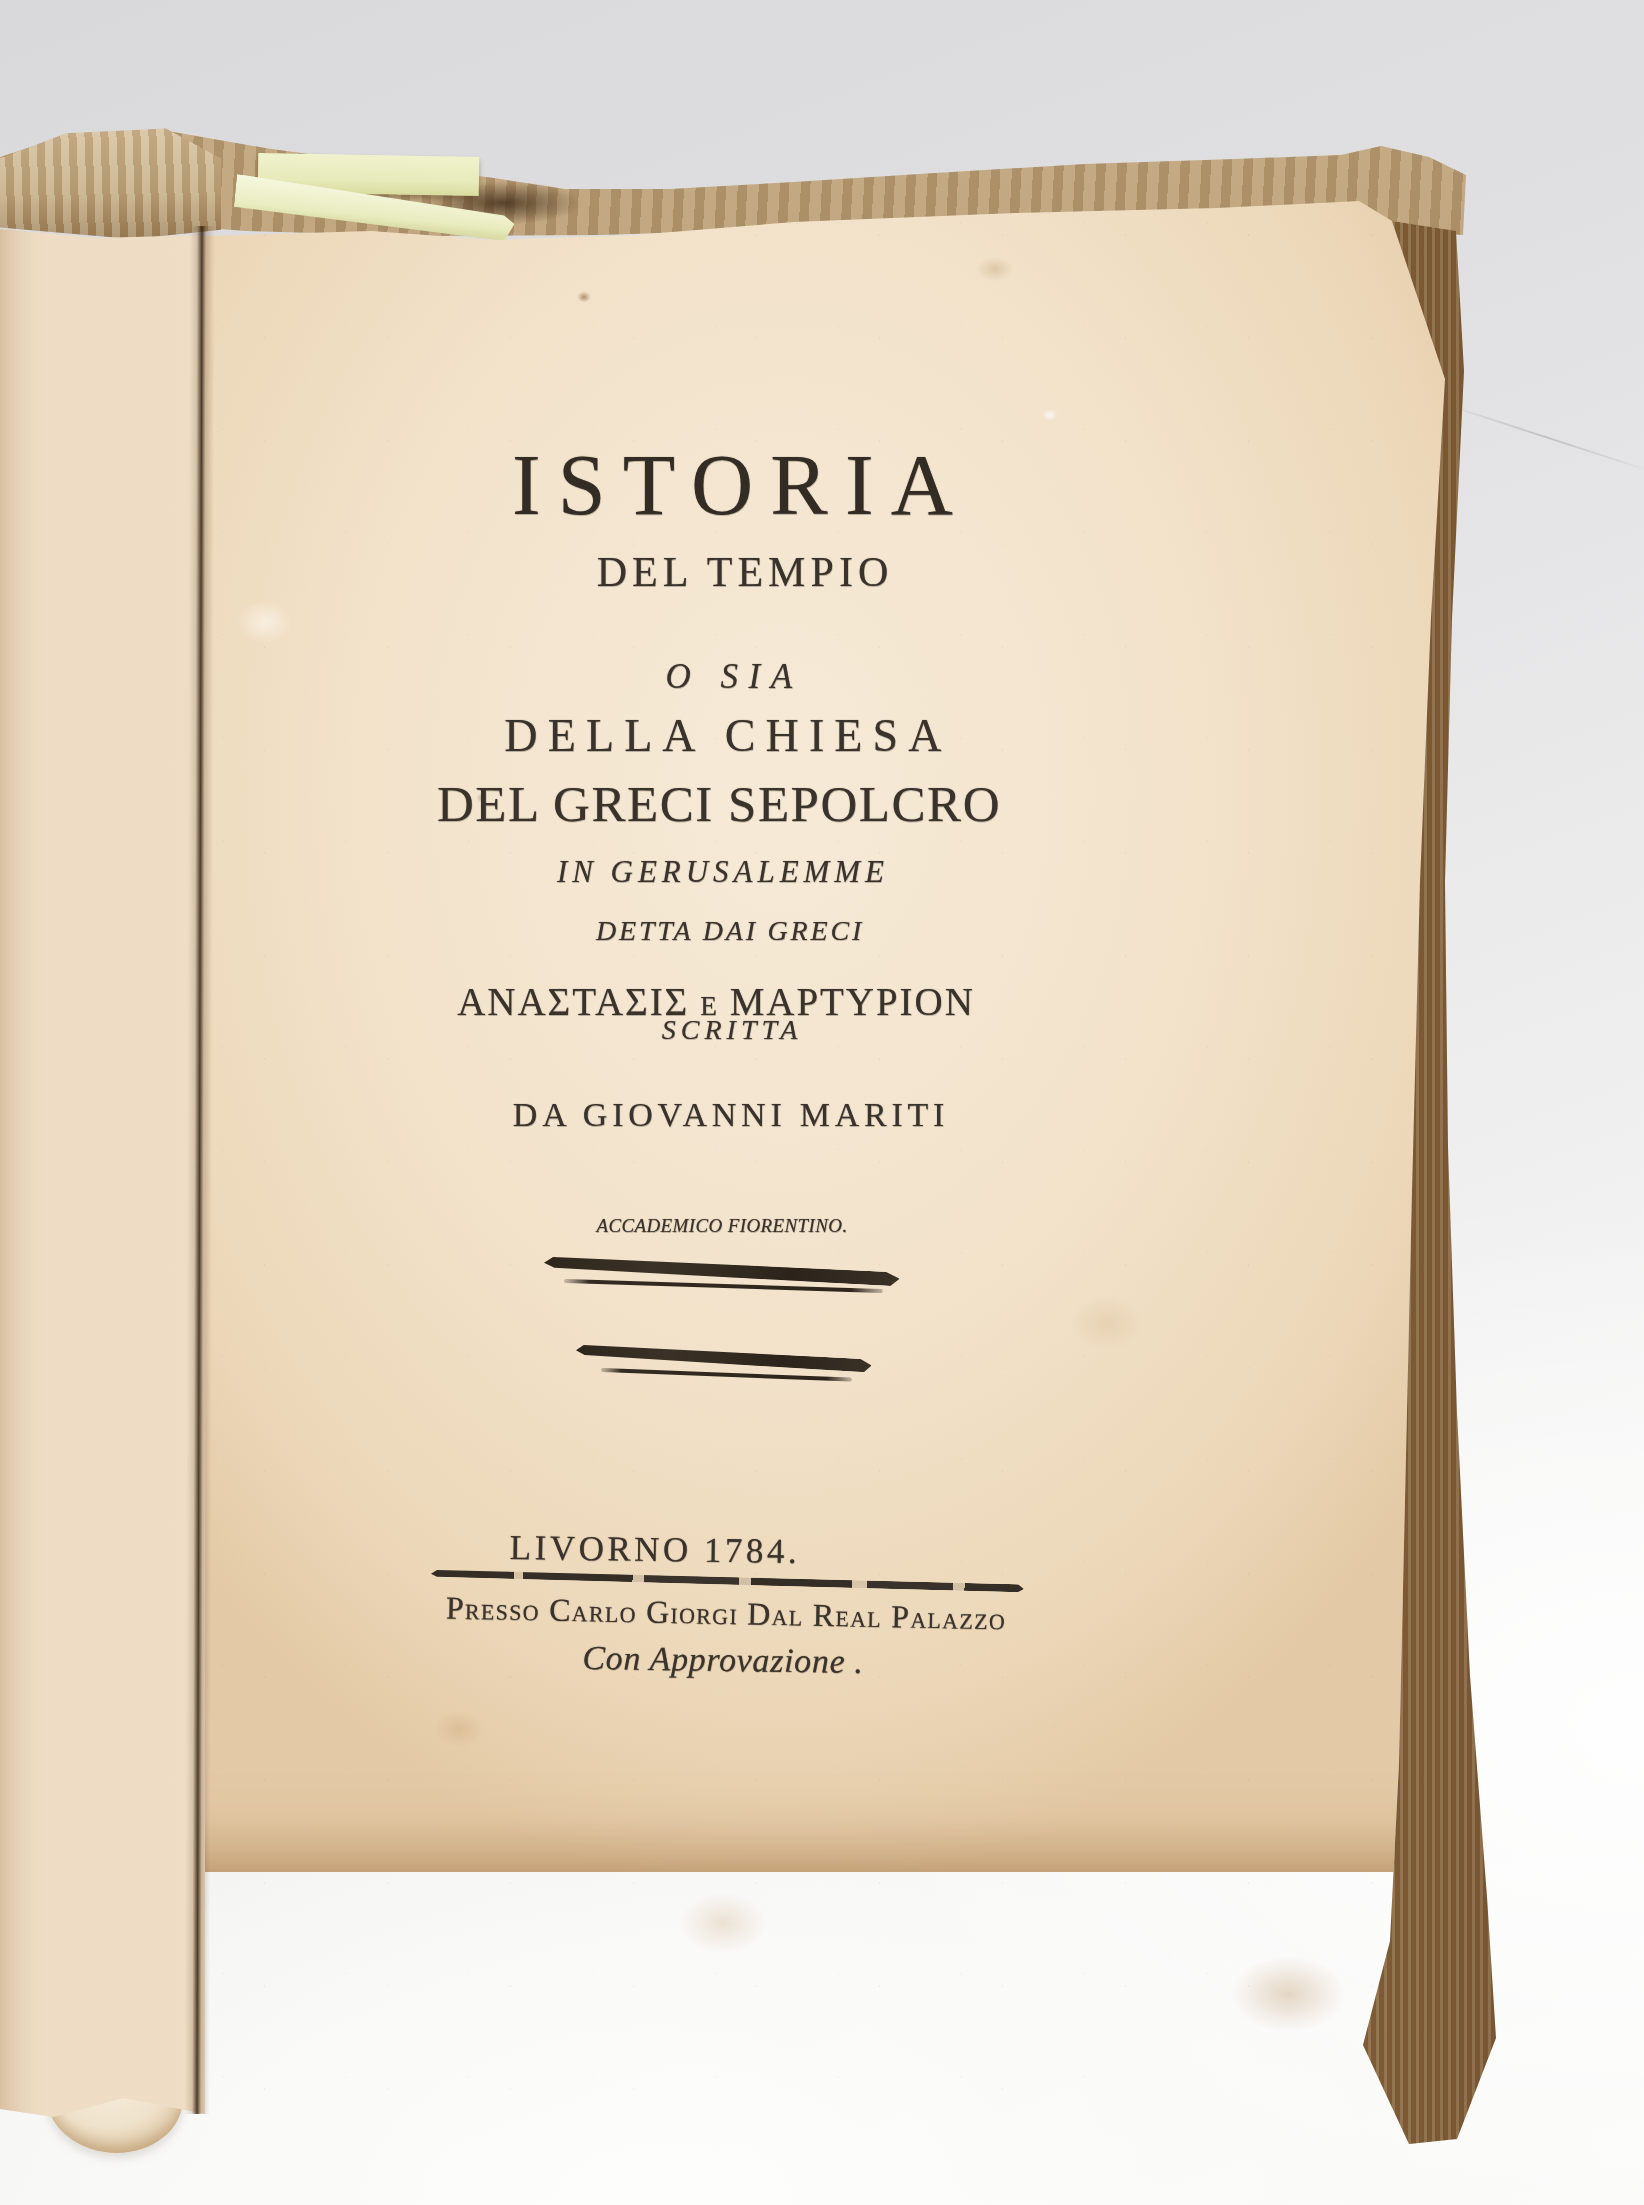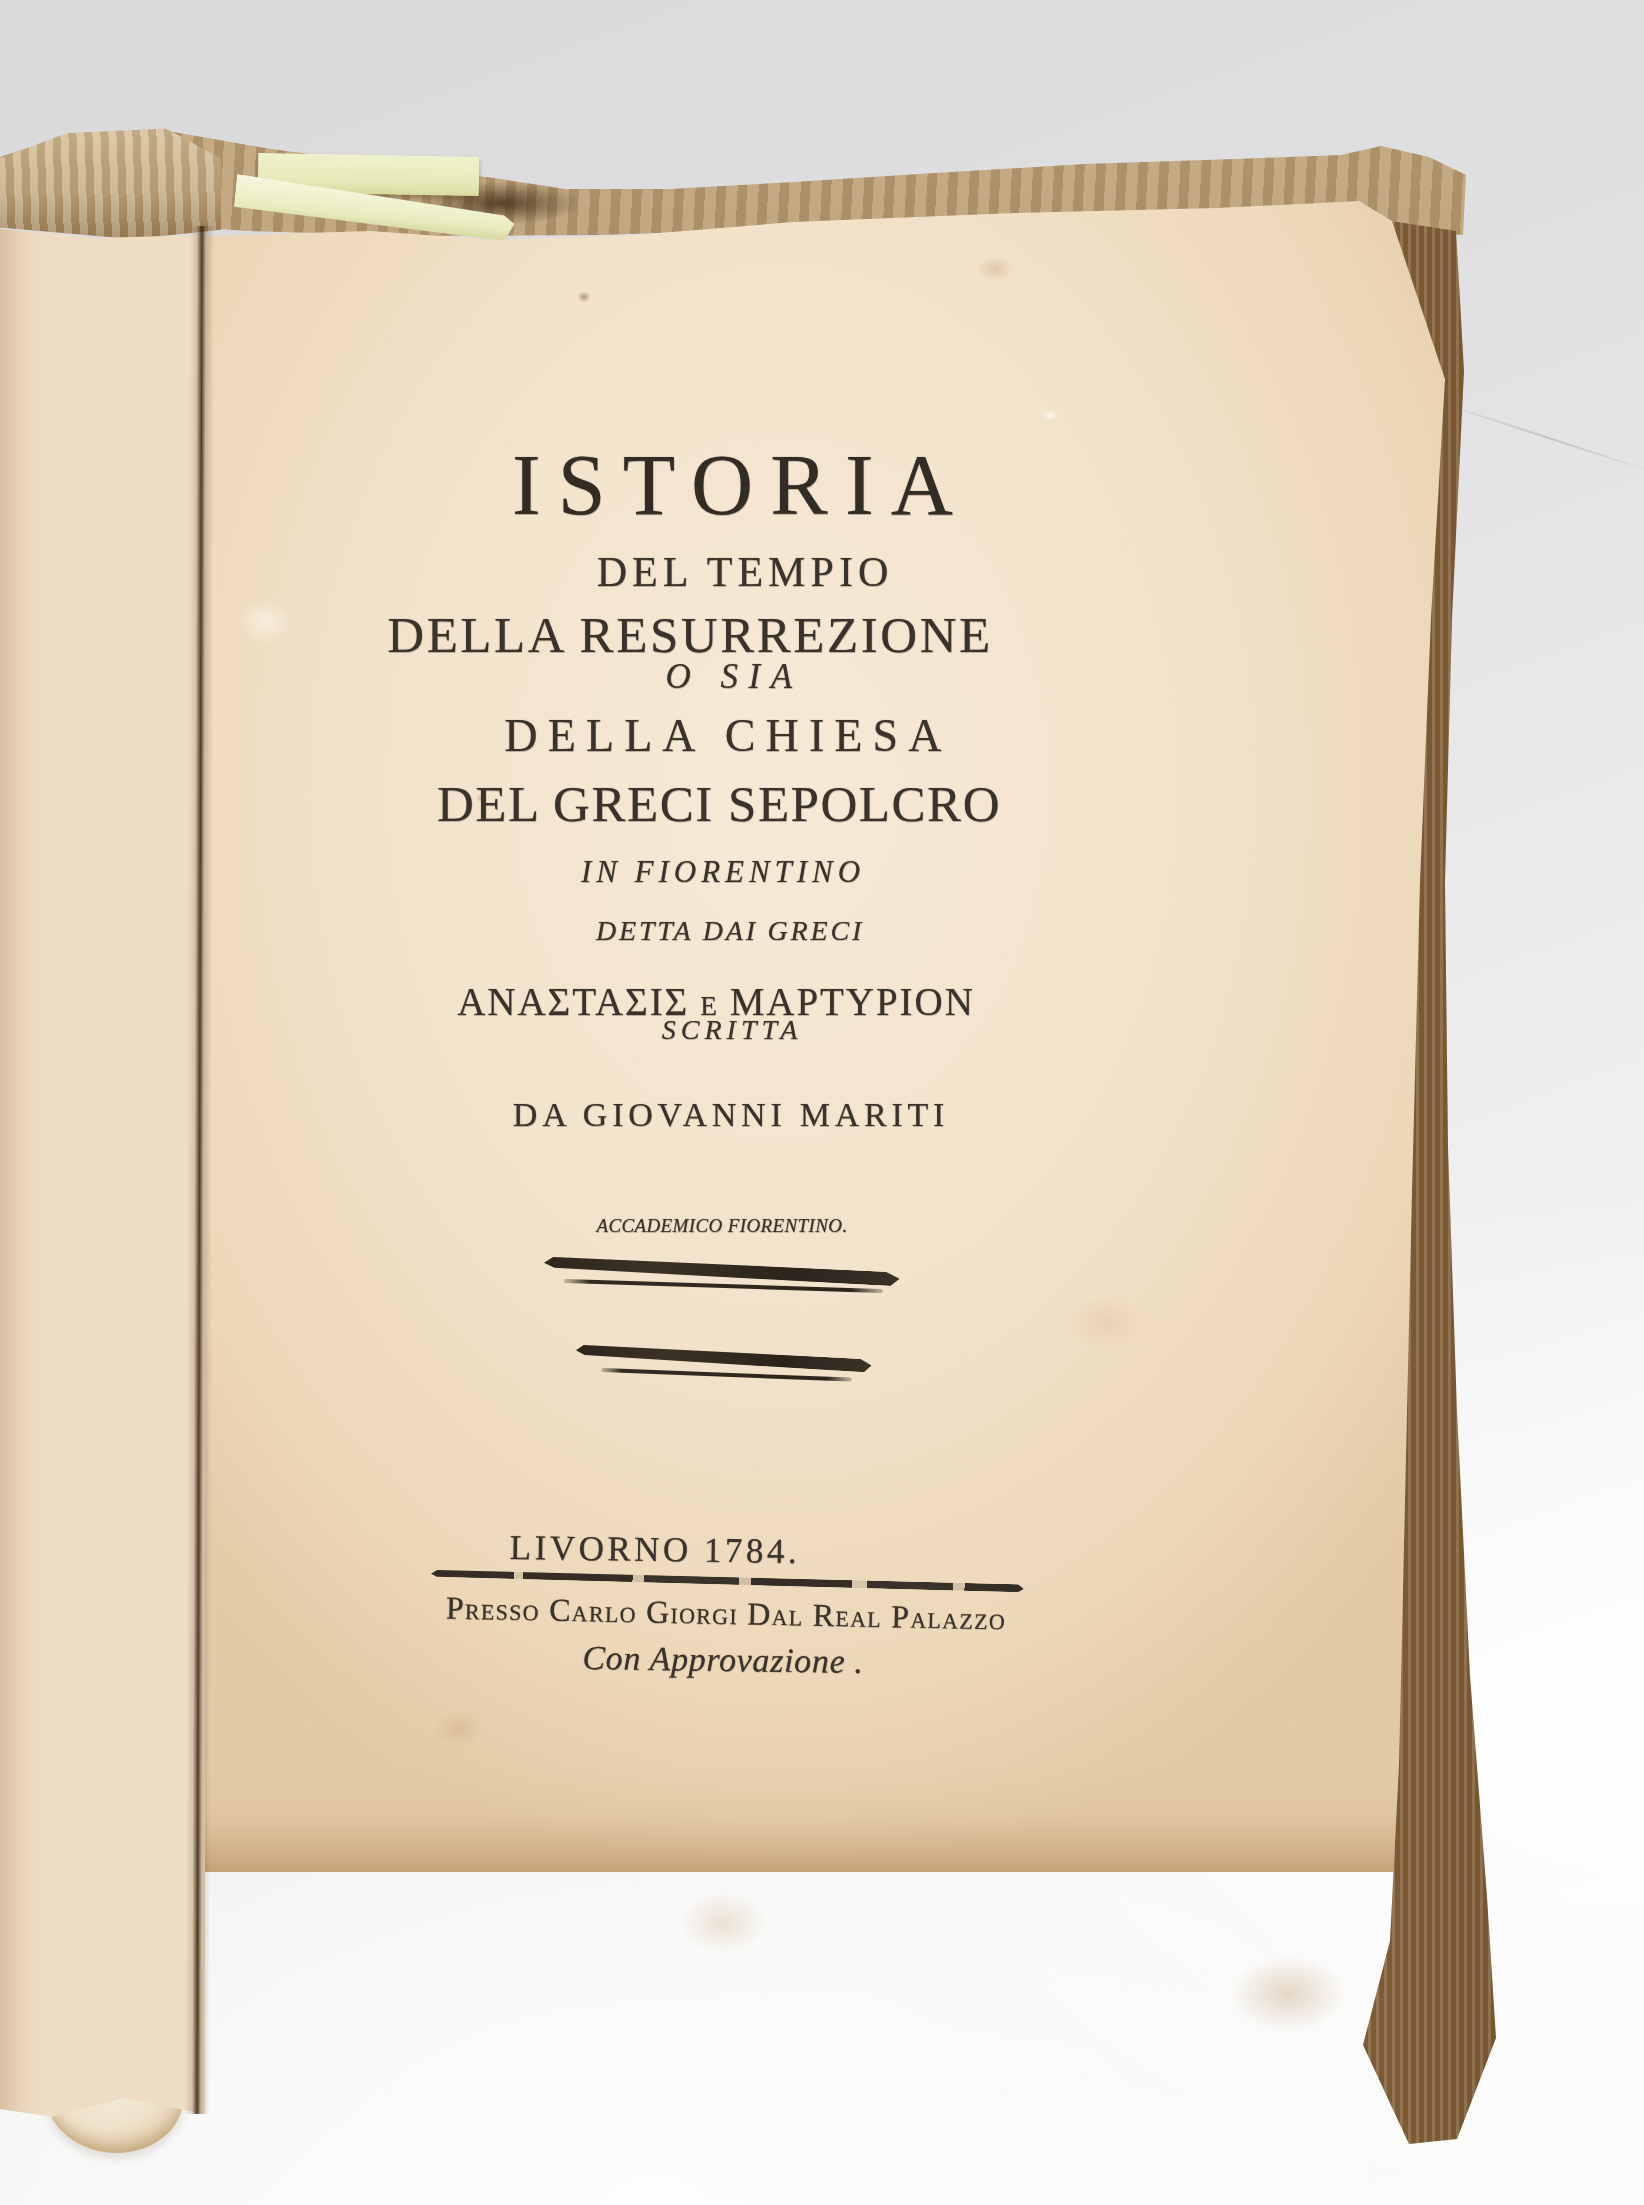--- a/index.html
+++ b/index.html
@@ -137,7 +137,6 @@
 
     <div class="tl t-istoria">ISTORIA</div>
     <div class="tl t-tempio">DEL TEMPIO</div>
-    <div class="tl t-resurrezione">DELLA RESURREZIONE</div>
     <div class="tl t-osia it">O SIA</div>
     <div class="tl t-chiesa">DELLA CHIESA</div>
     <div class="tl t-sepolcro">DEL GRECI SEPOLCRO</div>

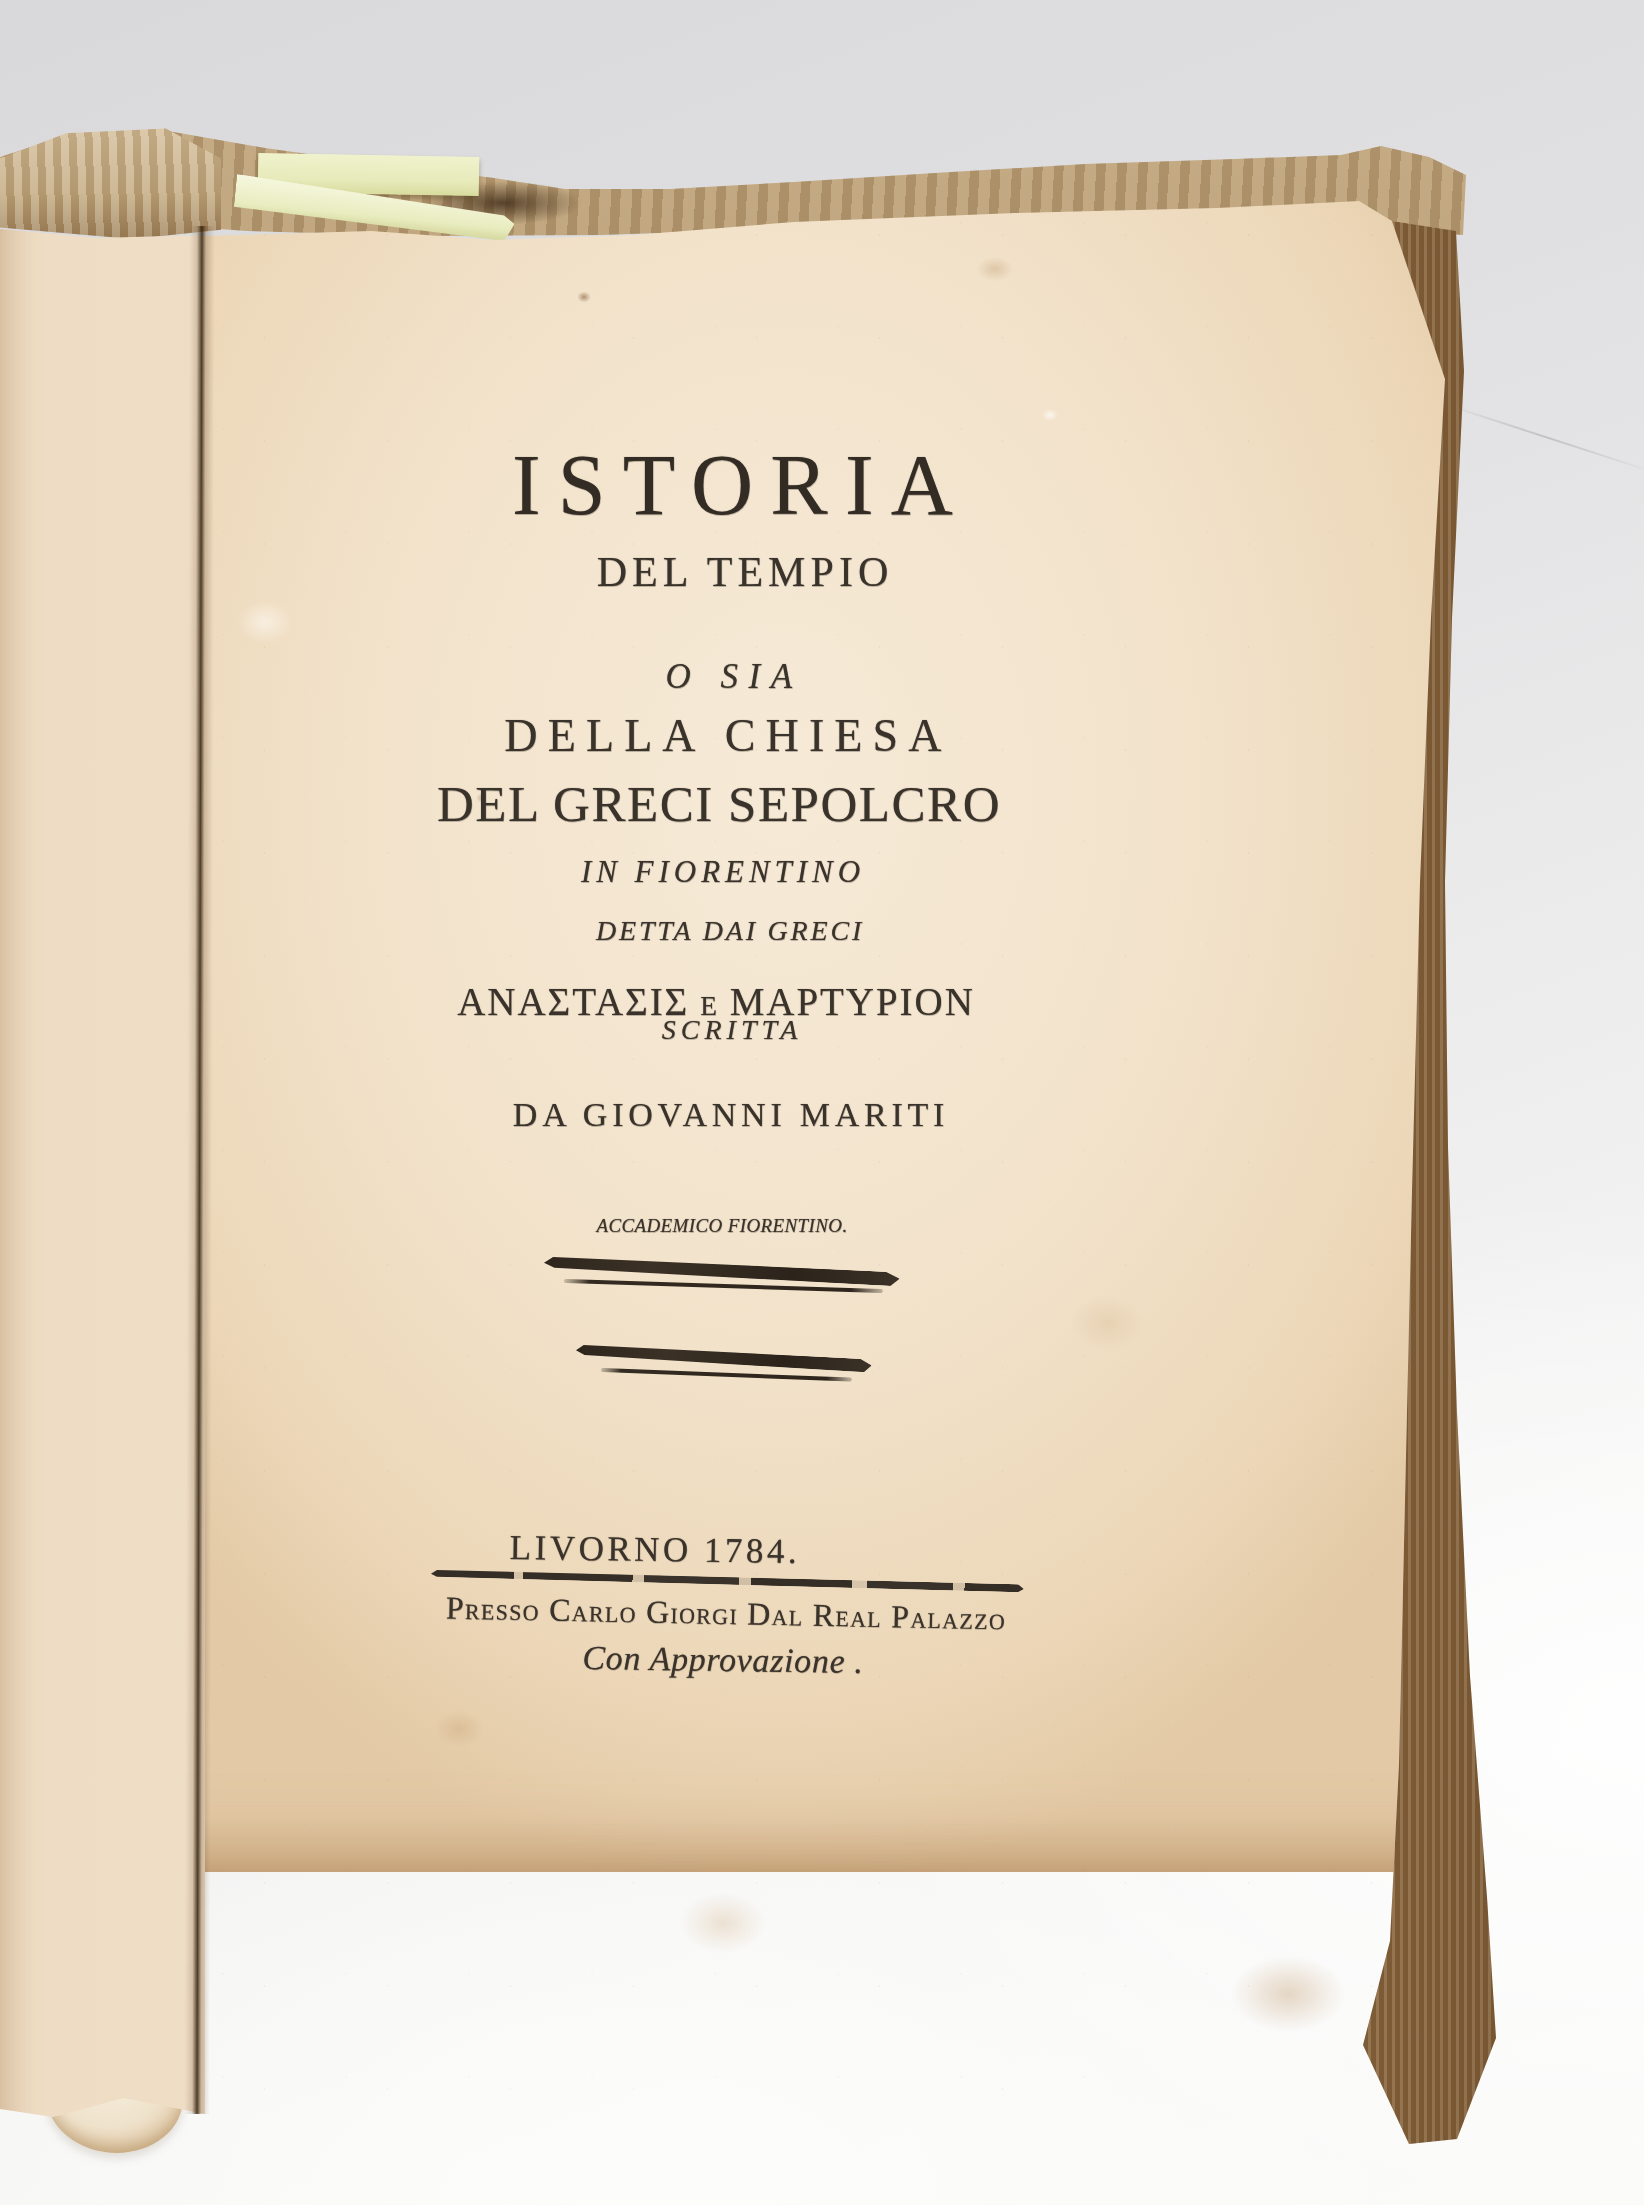--- a/index.html
+++ b/index.html
@@ -140,7 +140,7 @@
     <div class="tl t-osia it">O SIA</div>
     <div class="tl t-chiesa">DELLA CHIESA</div>
     <div class="tl t-sepolcro">DEL GRECI SEPOLCRO</div>
-    <div class="tl t-gerusalemme it">IN FIORENTINO</div>
+    <div class="tl t-gerusalemme it">IN GERUSALEMME</div>
     <div class="tl t-detta it">DETTA DAI GRECI</div>
 
     <div class="tl t-greek">

